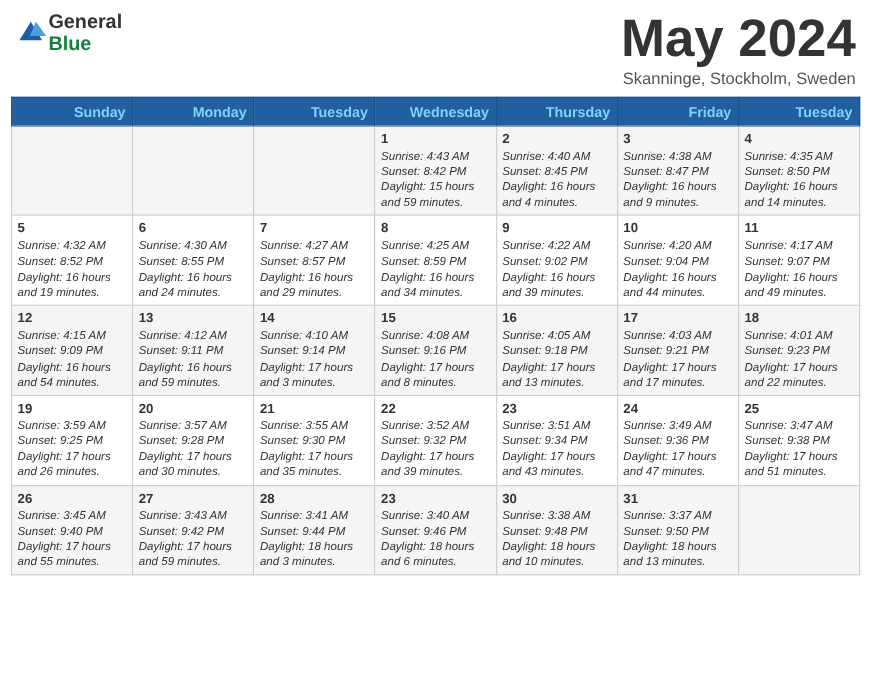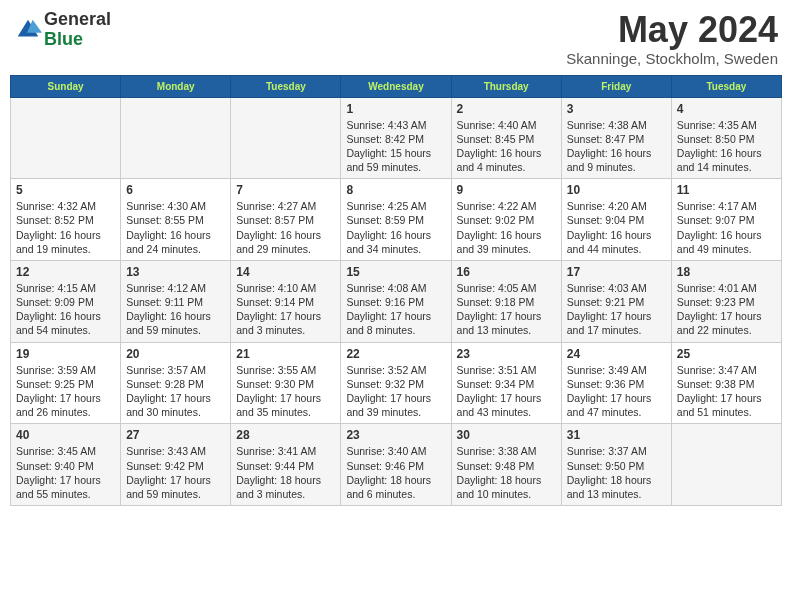--- a/index.html
+++ b/index.html
@@ -45,7 +45,7 @@
       text-align: right;
     }
     .month-title {
-      font-size: 36px;
+      font-size: 48px;
       font-weight: bold;
       color: #333;
       line-height: 1.1;

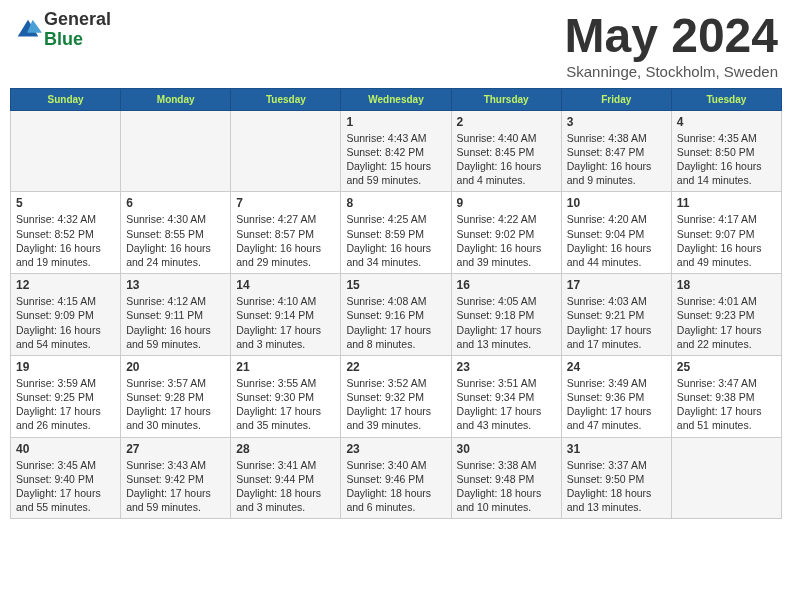--- a/index.html
+++ b/index.html
@@ -61,10 +61,10 @@
     }
     thead tr th {
       background-color: #2060a0;
-      color: #bef264;
-      text-align: center;
+      color: #7dd3fc;
+      text-align: right;
       padding: 5px 6px;
-      font-size: 10px;
+      font-size: 13px;
       font-weight: bold;
       border: 1px solid #1a4f8a;
     }

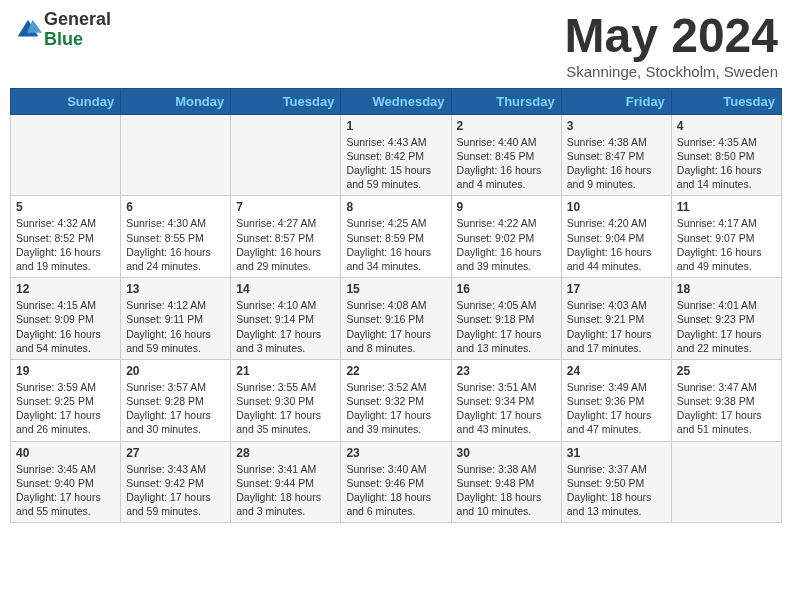--- a/index.html
+++ b/index.html
@@ -91,6 +91,7 @@
     .day-info {
       font-size: 10.5px;
       line-height: 1.35;
+      font-style: italic;
     }
   </style>
 </head>

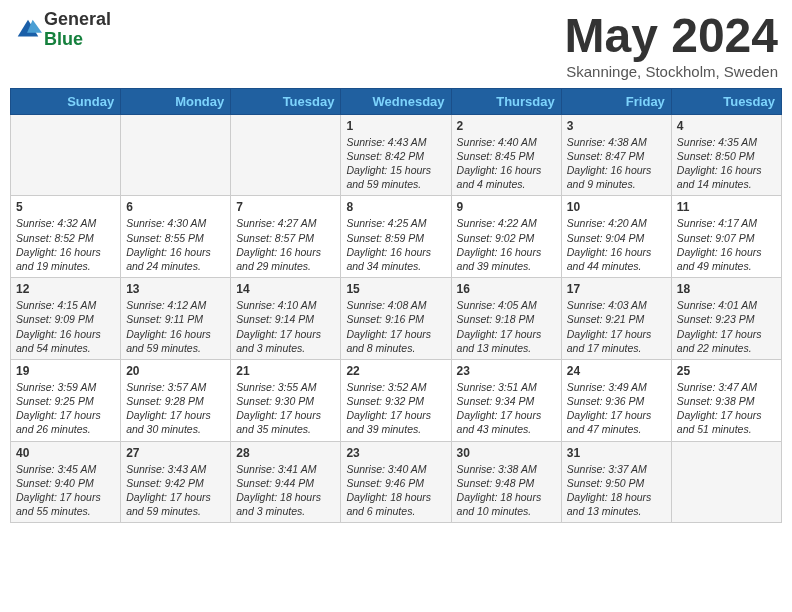--- a/index.html
+++ b/index.html
@@ -241,7 +241,7 @@
       </tr>
       <tr>
         <td>
-          <span class="day-number">40</span>
+          <span class="day-number">26</span>
           <div class="day-info">Sunrise: 3:45 AM<br>Sunset: 9:40 PM<br>Daylight: 17 hours<br>and 55 minutes.</div>
         </td>
         <td>

